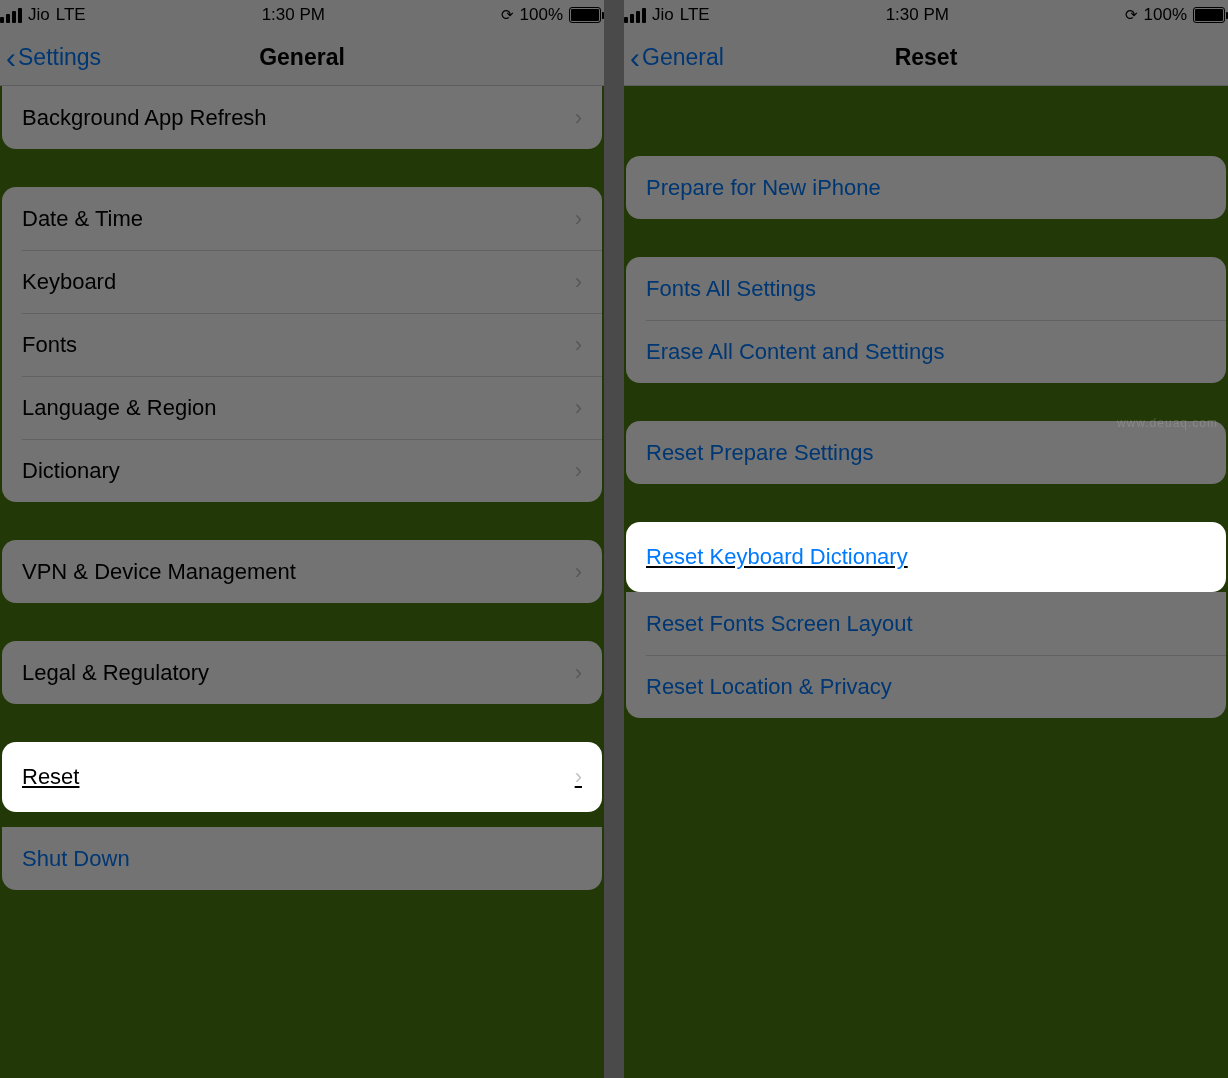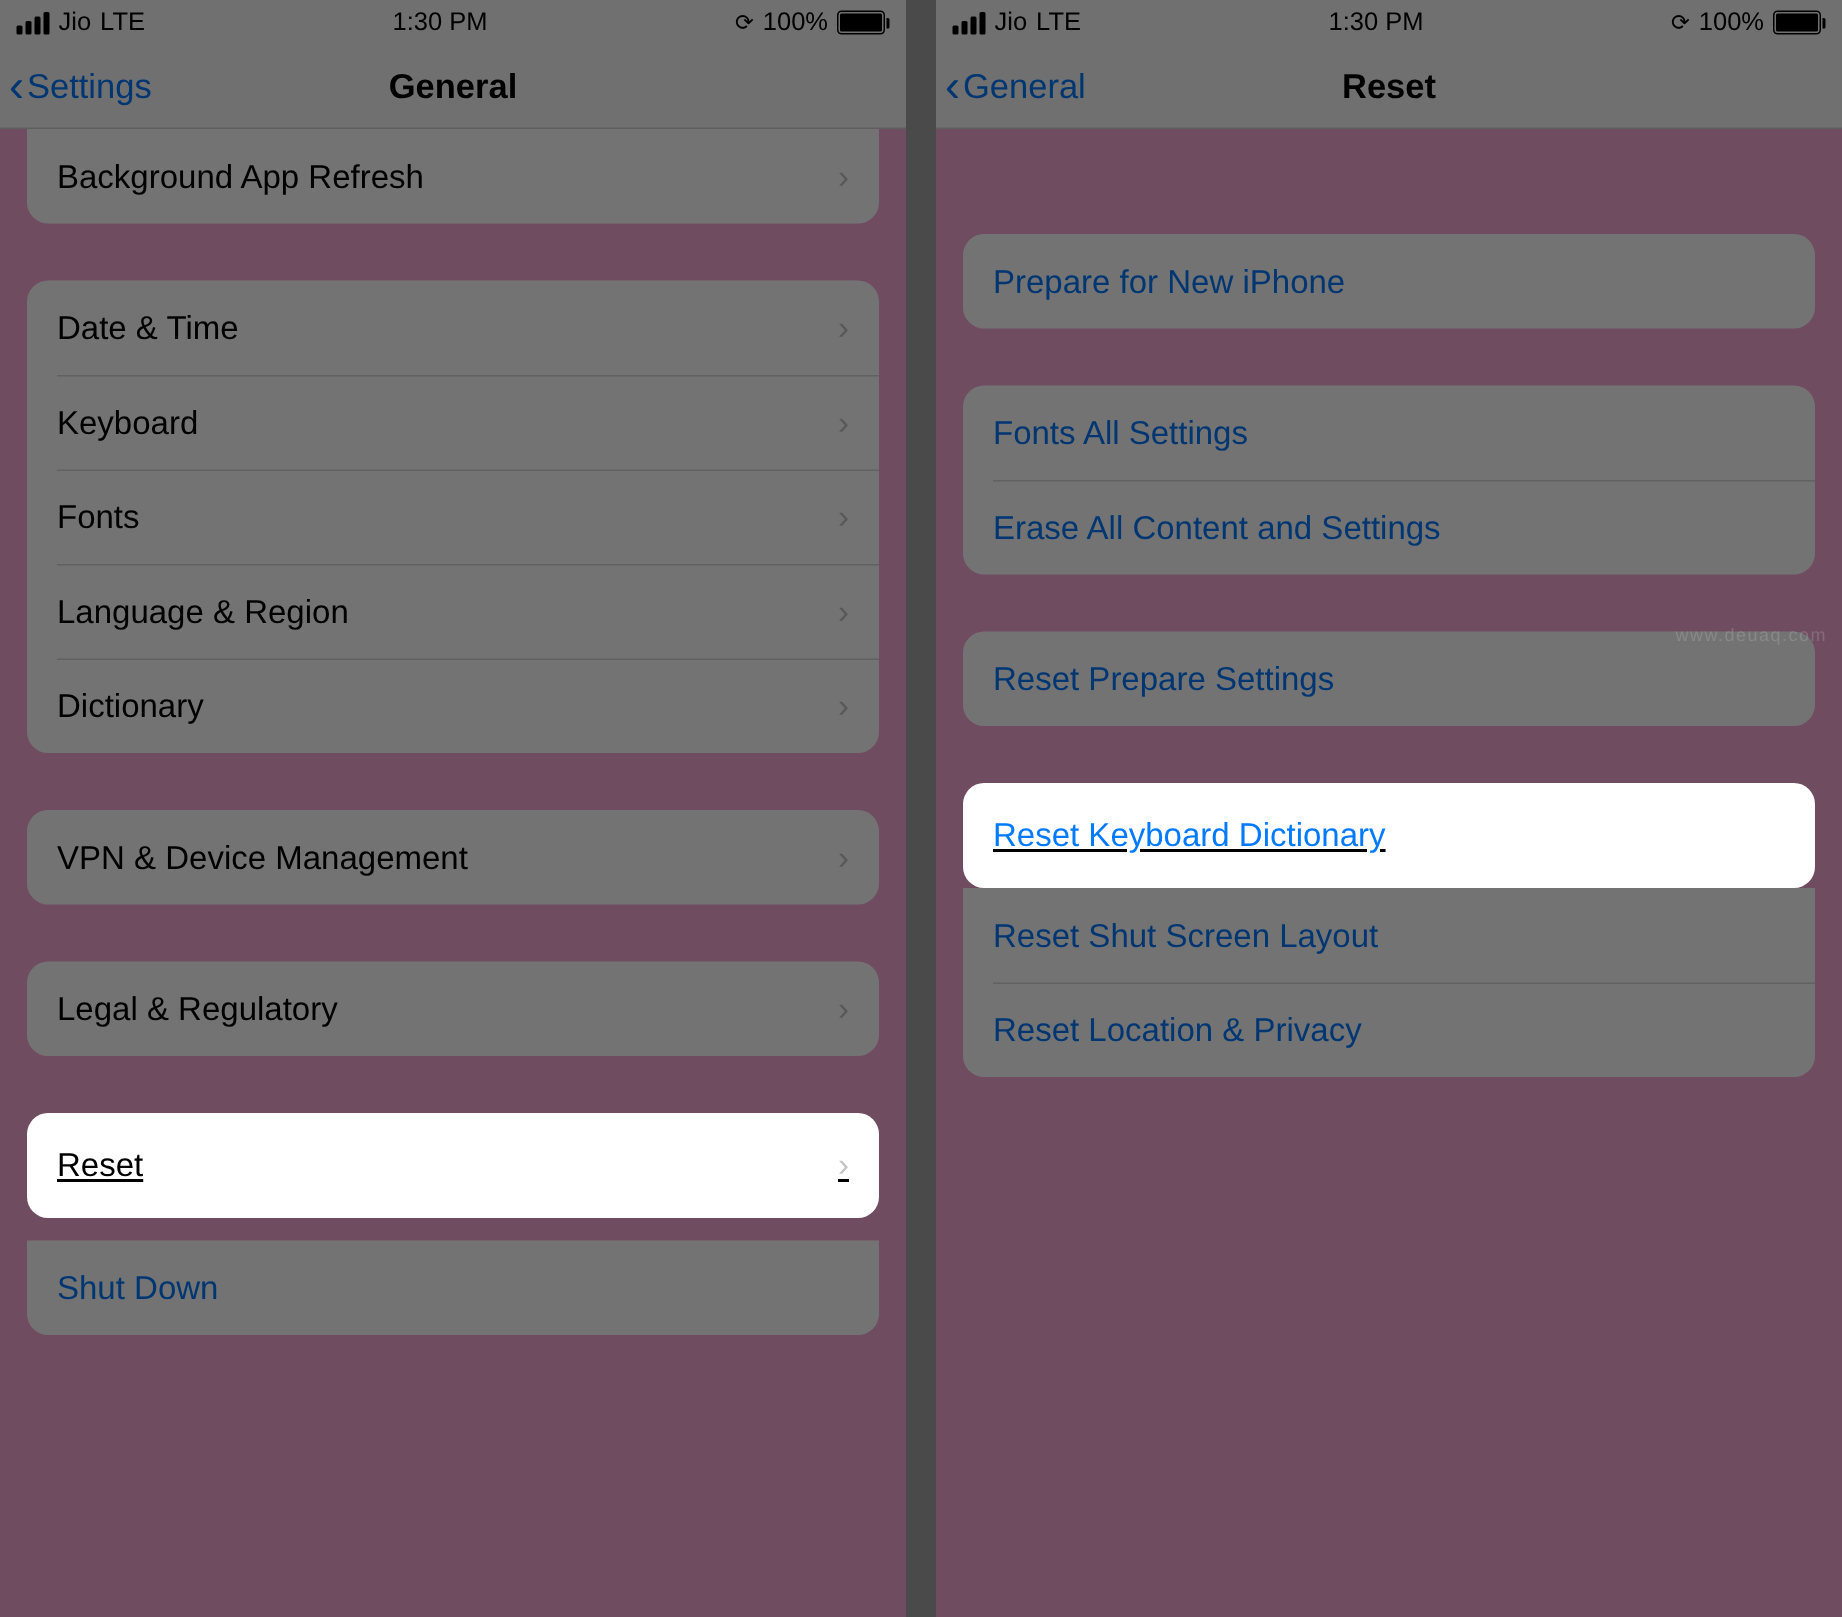--- a/index.html
+++ b/index.html
@@ -35,7 +35,7 @@
     display: flex;
     align-items: center;
     justify-content: space-between;
-    padding: 0 11px;
+    padding: 0 0;
     font-size: 17px;
     font-weight: 500;
     color: #000;

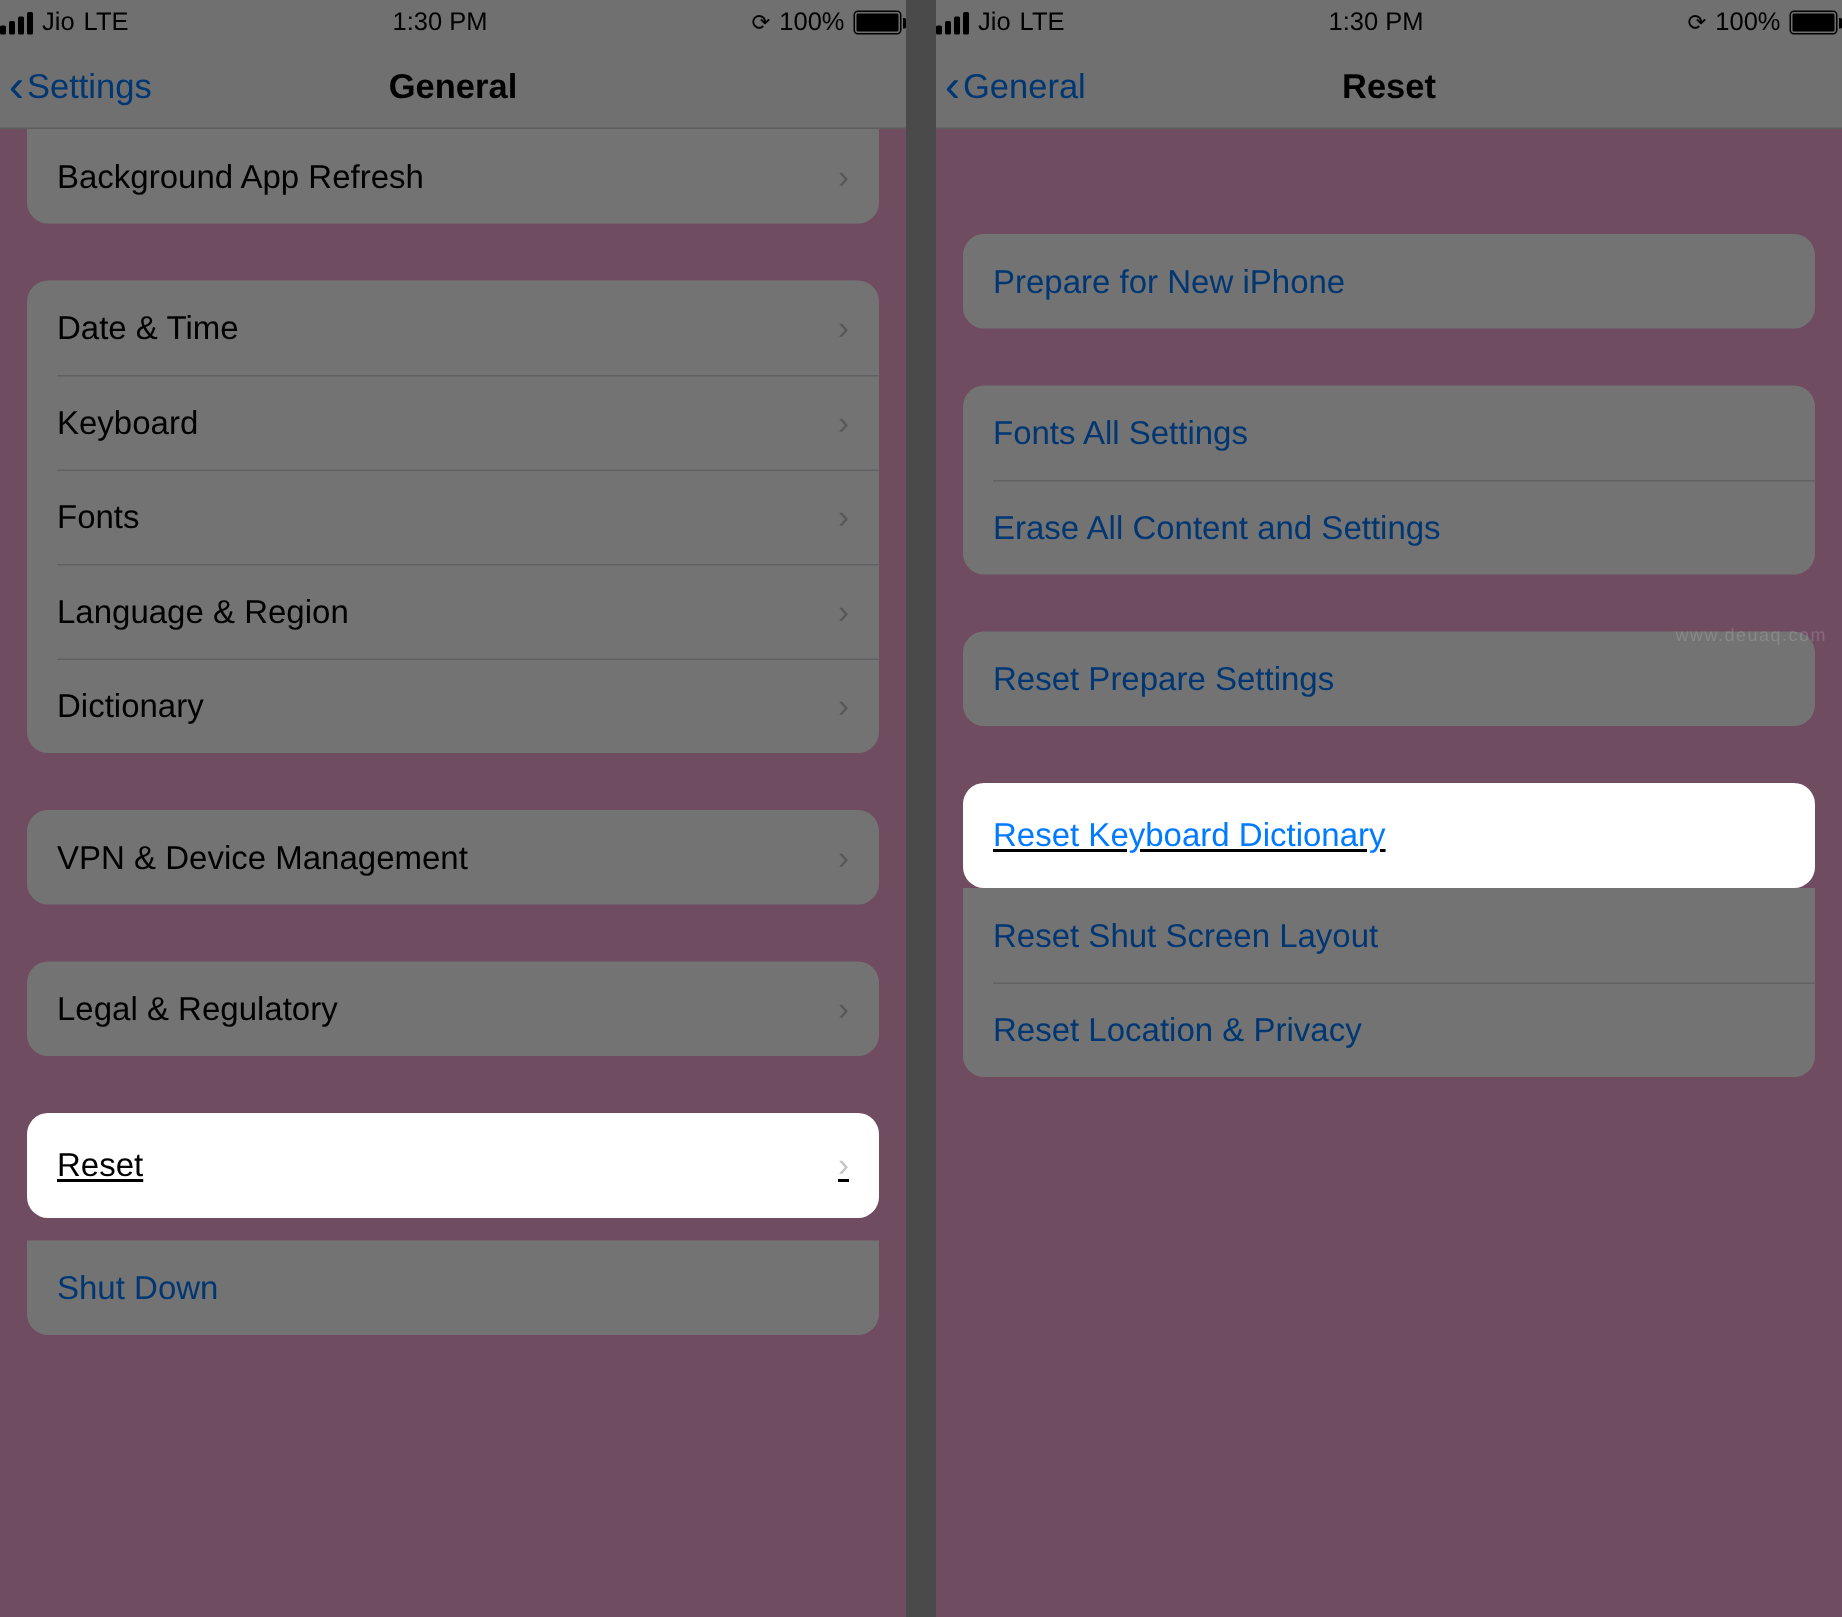--- a/index.html
+++ b/index.html
@@ -76,10 +76,10 @@
 
   
   .content {
-    background: #f9a8d4;
+    background: #4d7c0f;
     height: calc(100% - 86px);
     overflow:hidden;
-    padding: 0 18px;
+    padding: 0 2px;
   }
   .group {
     background:#fff;

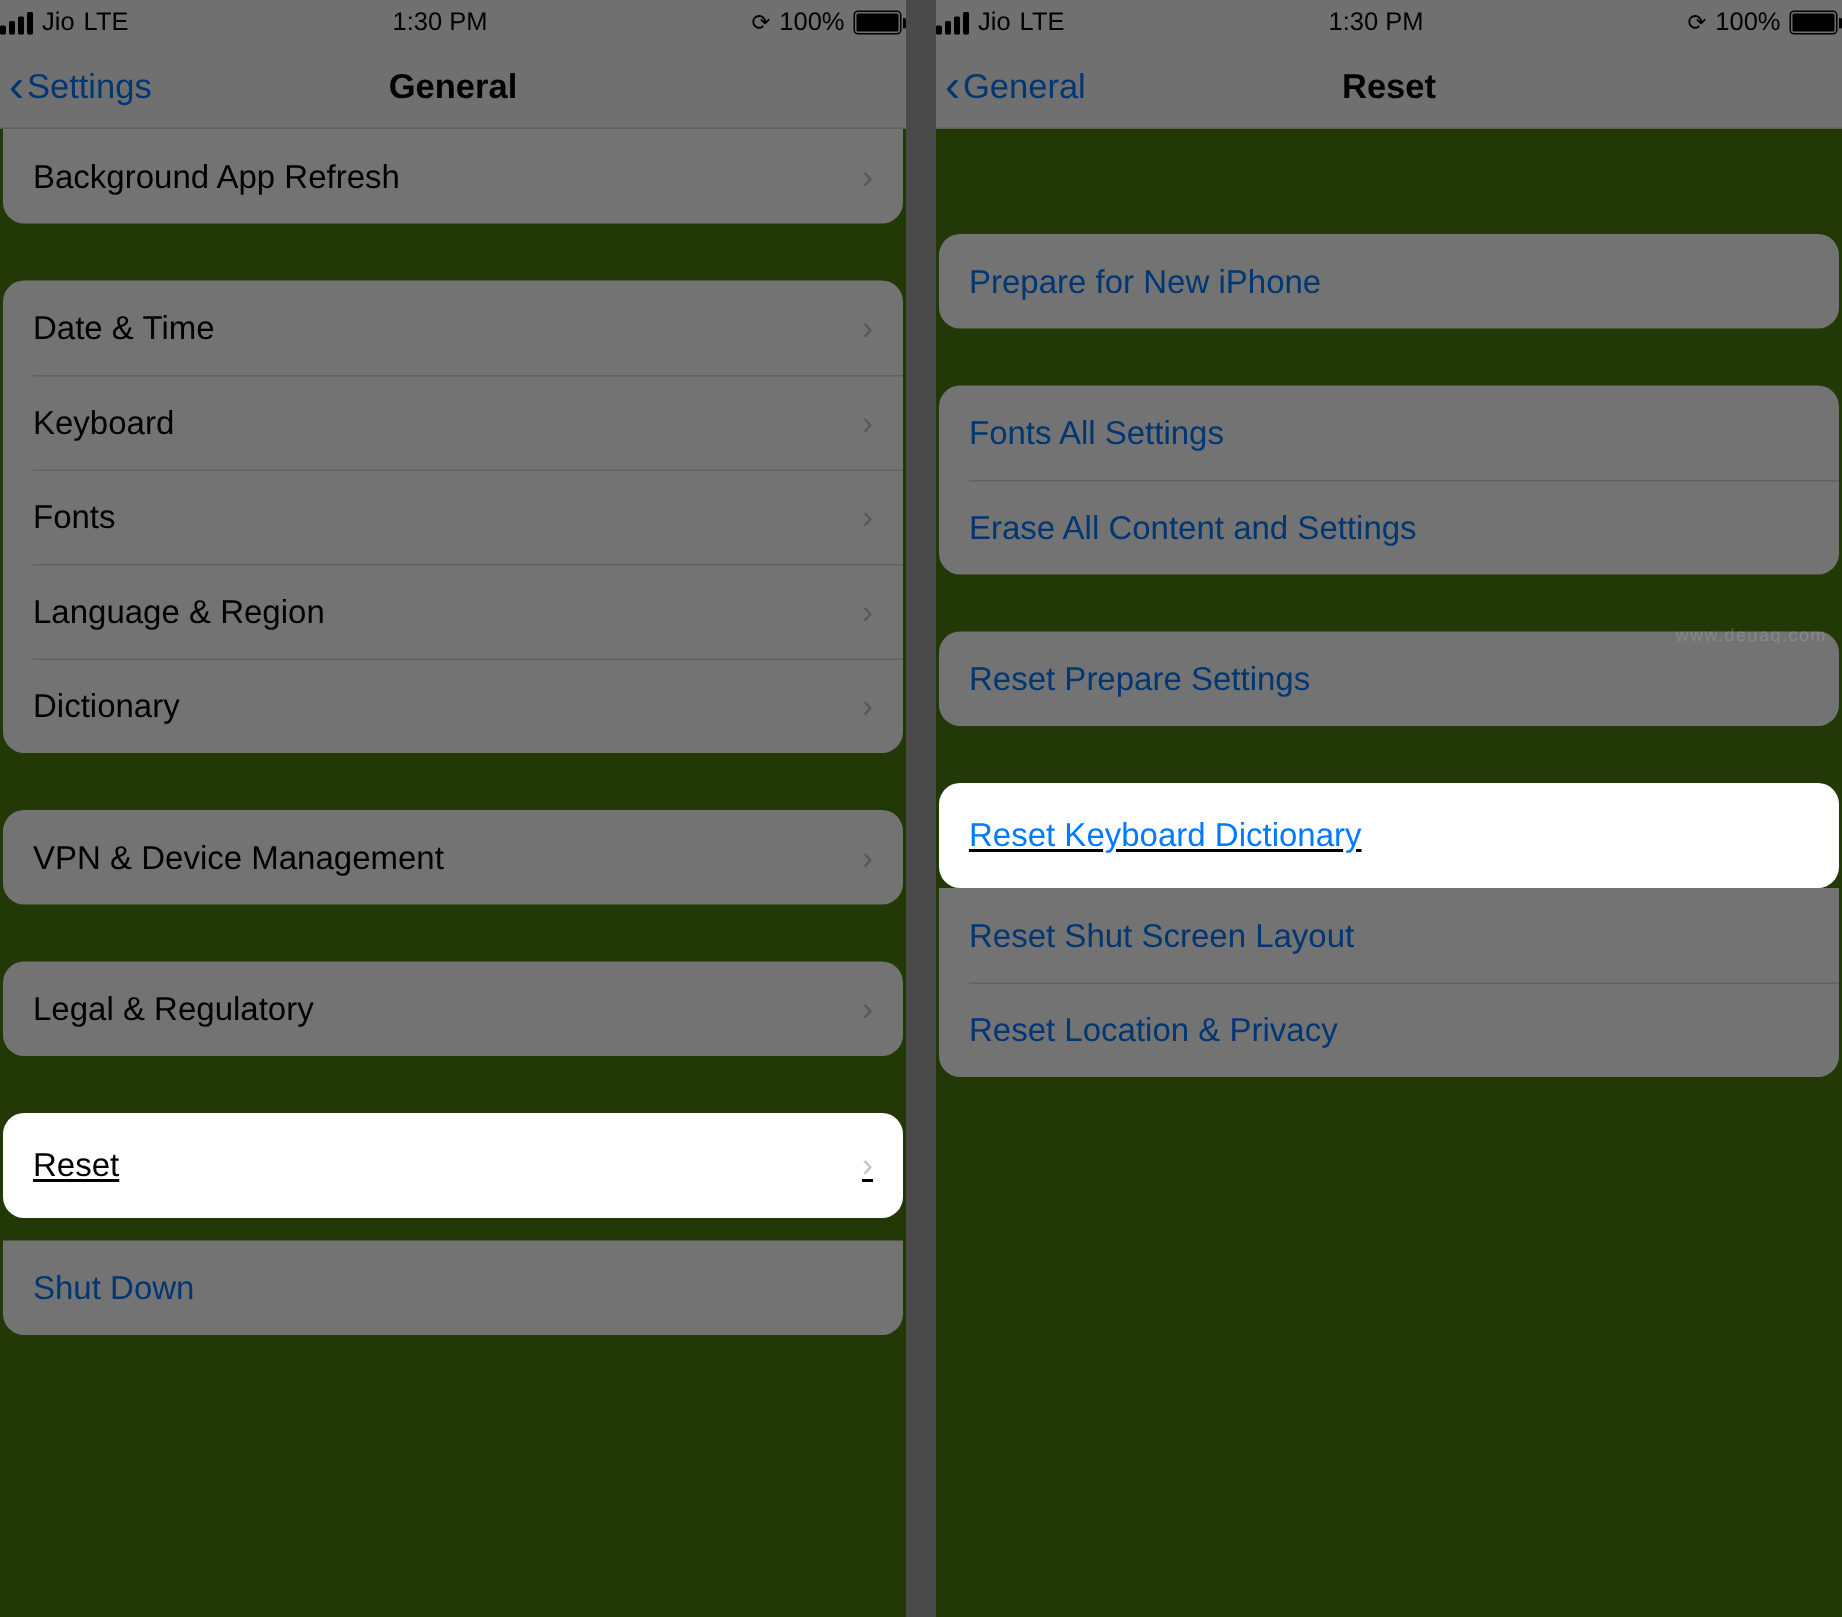--- a/index.html
+++ b/index.html
@@ -310,7 +310,7 @@
 
     <div class="group" style="margin-top:0; border-radius:0 0 14px 14px;">
       <div class="cell link">
-        <span>Reset Shut Screen Layout</span>
+        <span>Reset Fonts Screen Layout</span>
       </div>
       <div class="cell link">
         <span>Reset Location &amp; Privacy</span>

